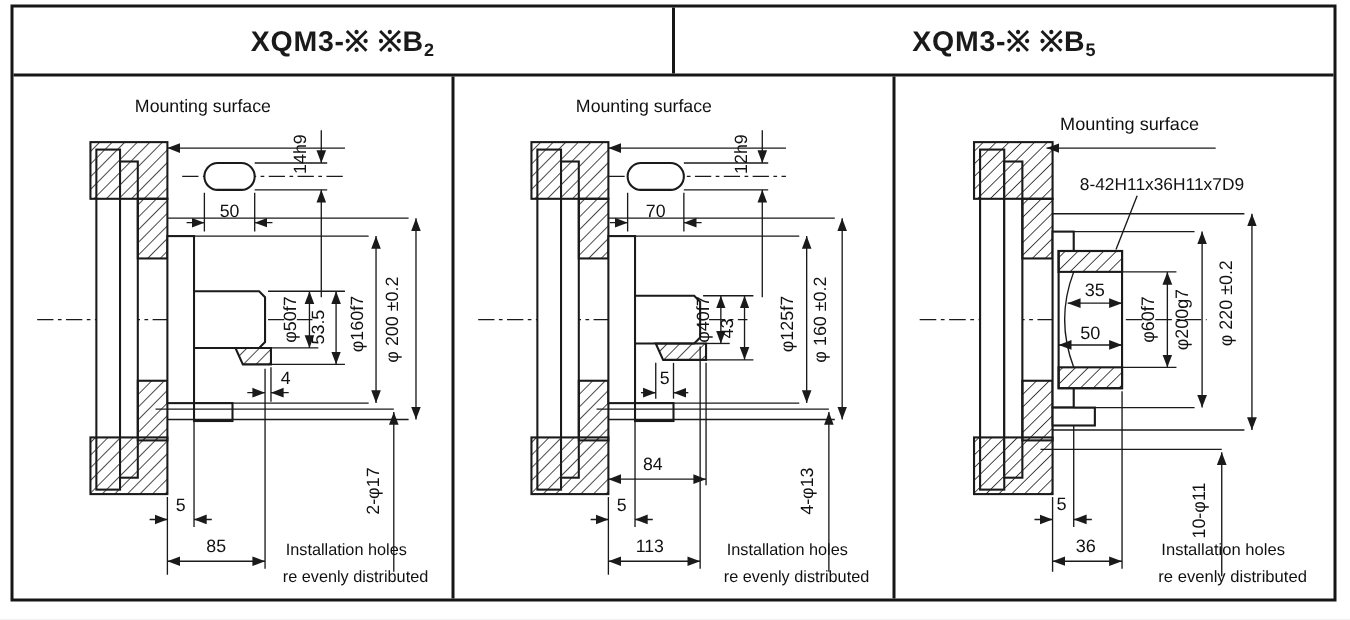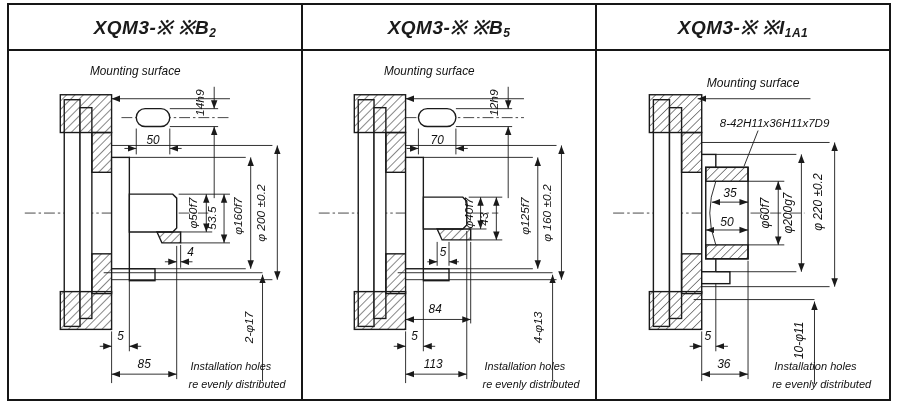--- a/index.html
+++ b/index.html
@@ -6,7 +6,7 @@
   .page{position:relative;width:900px;height:413px;background:#ffffff;
         font-family:"Liberation Sans",sans-serif;color:#1a1a1a;overflow:hidden;}
   .frame{position:absolute;left:7px;top:3px;width:884px;height:398px;
-         border:2px solid #161616;display:flex;flex-direction:column;box-sizing:border-box;font-style:italic;}
+         border:2px solid #161616;display:flex;flex-direction:column;box-sizing:border-box;}
   .heads{display:flex;height:44px;border-bottom:2px solid #161616;flex:0 0 auto;}
   .head{flex:1;display:flex;align-items:center;justify-content:center;
         font-weight:bold;font-size:19px;letter-spacing:0.5px;border-right:2px solid #161616;}

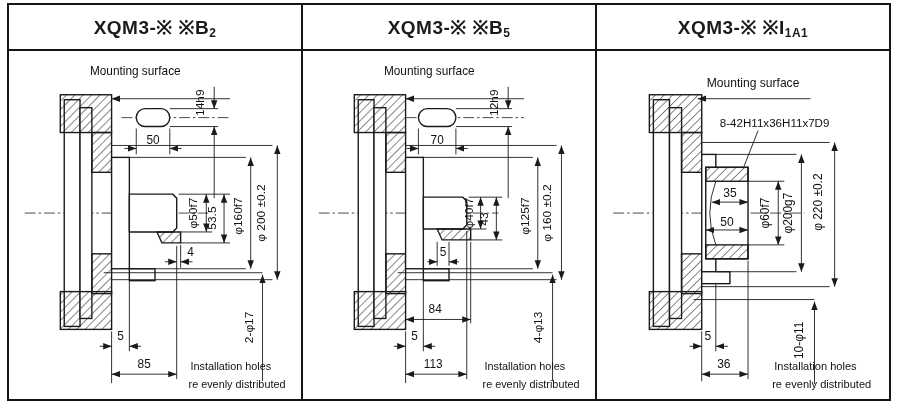--- a/index.html
+++ b/index.html
@@ -51,10 +51,6 @@
     <div class="head">
       <span>XQM3-※ ※B</span>
           <span class="sub">5</span>
-    </div>
-    <div class="head">
-      <span>XQM3-※ ※I</span>
-          <span class="sub">1A1</span>
     </div>
   </div>
 

